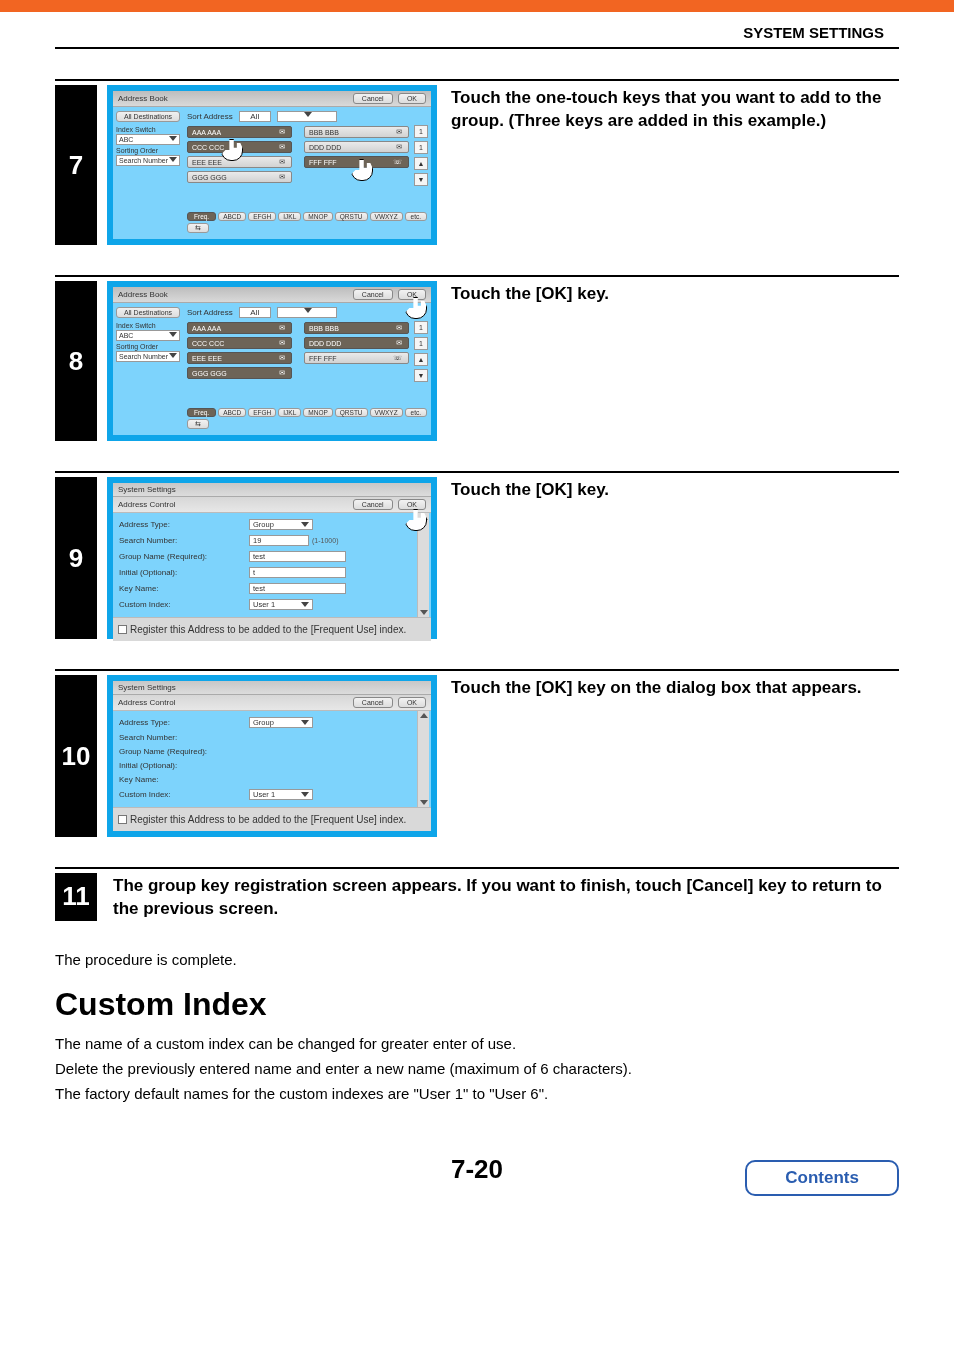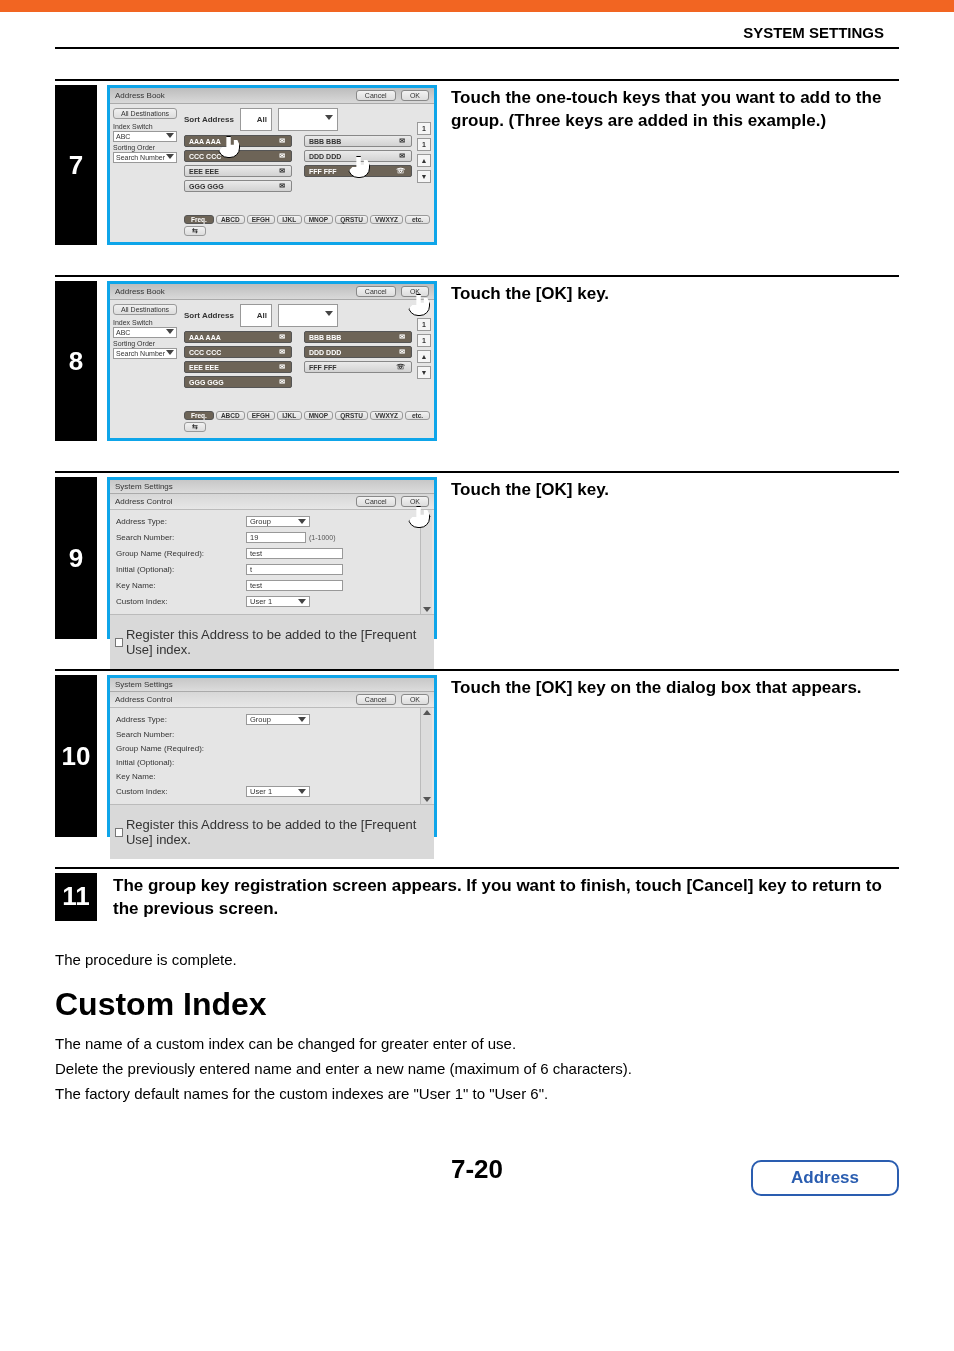--- a/index.html
+++ b/index.html
@@ -66,8 +66,8 @@
     flex: 1;
   }
   .shot {
-    border: 3px solid #0ea5e9;
-    background: #e5e5e5;
+    border: 6px solid #0ea5e9;
+    background: #7dd3fc;
     font-size: 8px;
     color: #333;
     position: relative;

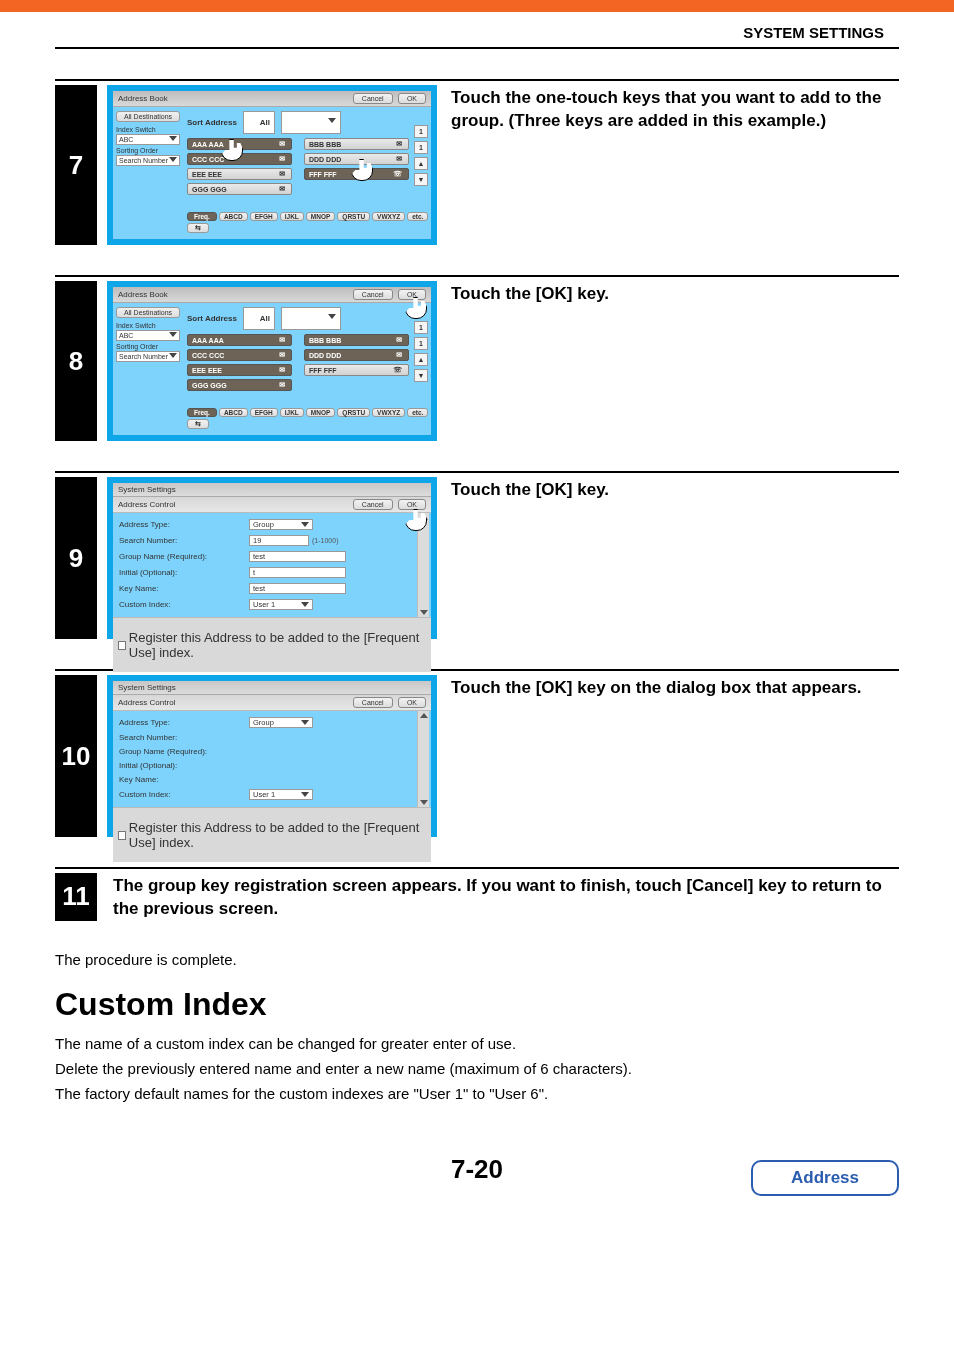--- a/index.html
+++ b/index.html
@@ -125,7 +125,6 @@
     flex: 1;
     padding: 4px 22px 4px 4px;
     position: relative;
-    font-weight: bold;
   }
   .ab-sortrow {
     display: flex;

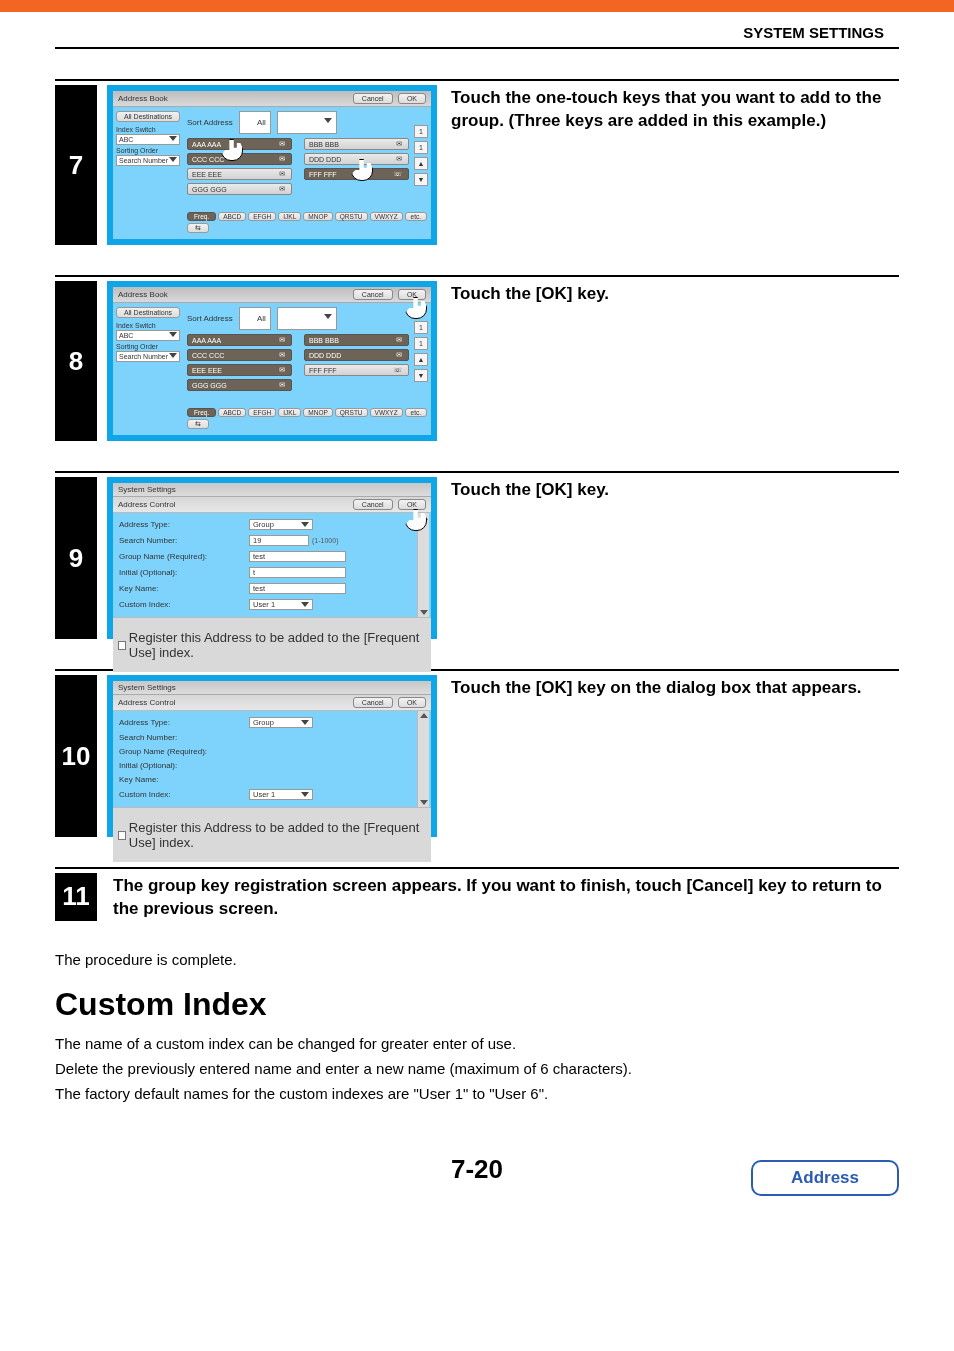--- a/index.html
+++ b/index.html
@@ -135,10 +135,10 @@
   .ab-sortrow .field {
     background: #fff;
     border: 1px solid #999;
-    padding: 6px 4px;
+    padding: 0 4px;
     min-width: 32px;
     display:flex;
-    justify-content:flex-end;
+    justify-content:center;
   }
   .ab-grid {
     display: grid;

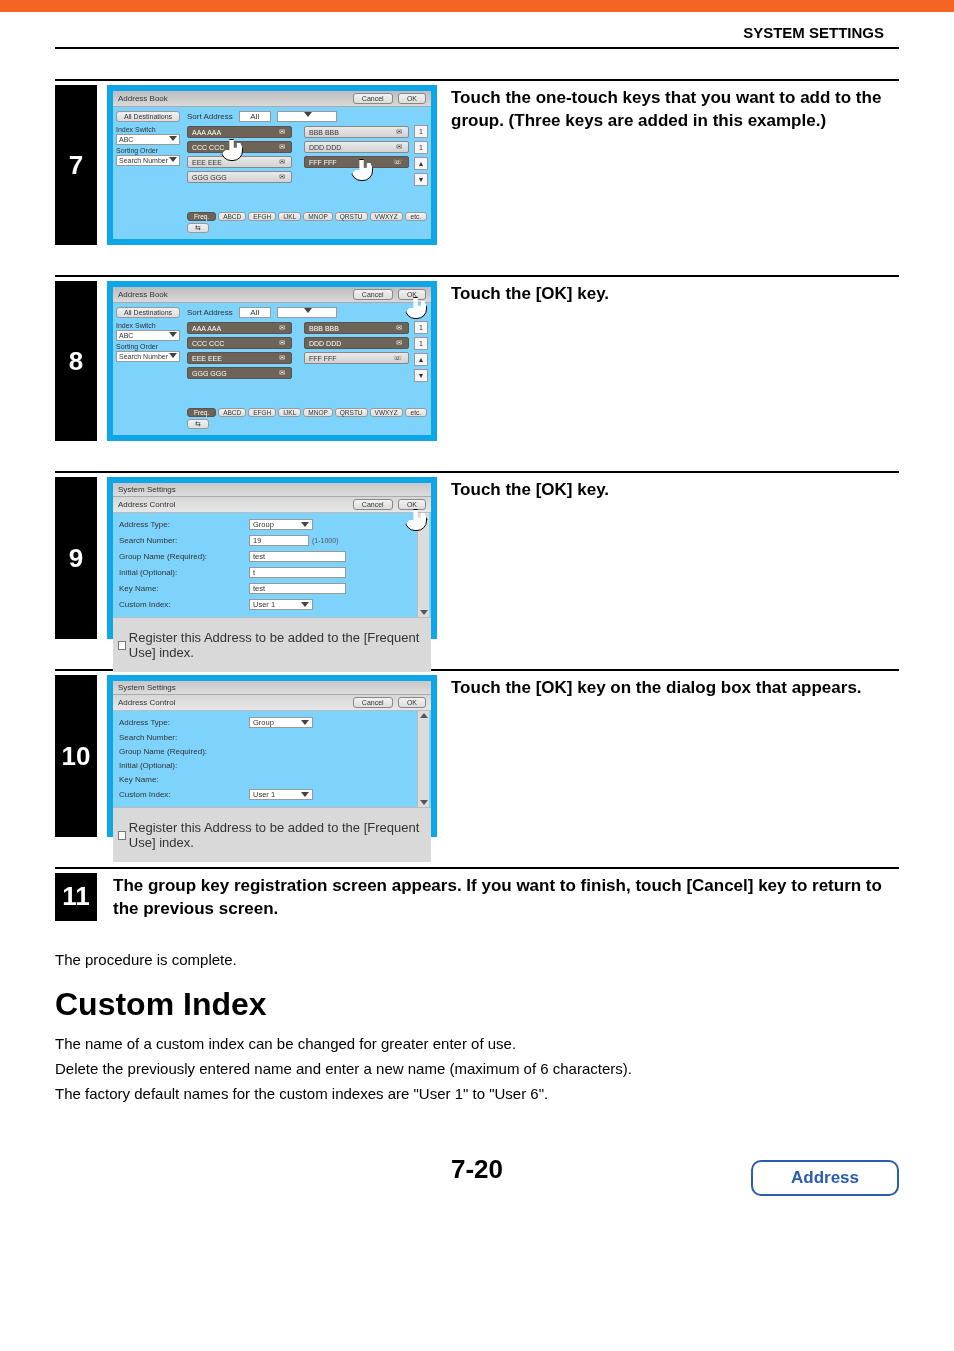--- a/index.html
+++ b/index.html
@@ -297,8 +297,8 @@
   .ac-scroll .arr.dn { border-top: 5px solid #555; }
   .ac-foot {
     background: #d9d9d9;
-    font-size: 13px;
-    padding: 12px 5px;
+    font-size: 10px;
+    padding: 6px 5px;
     border-top: 1px solid #bbb;
     display:flex;
     align-items:center;

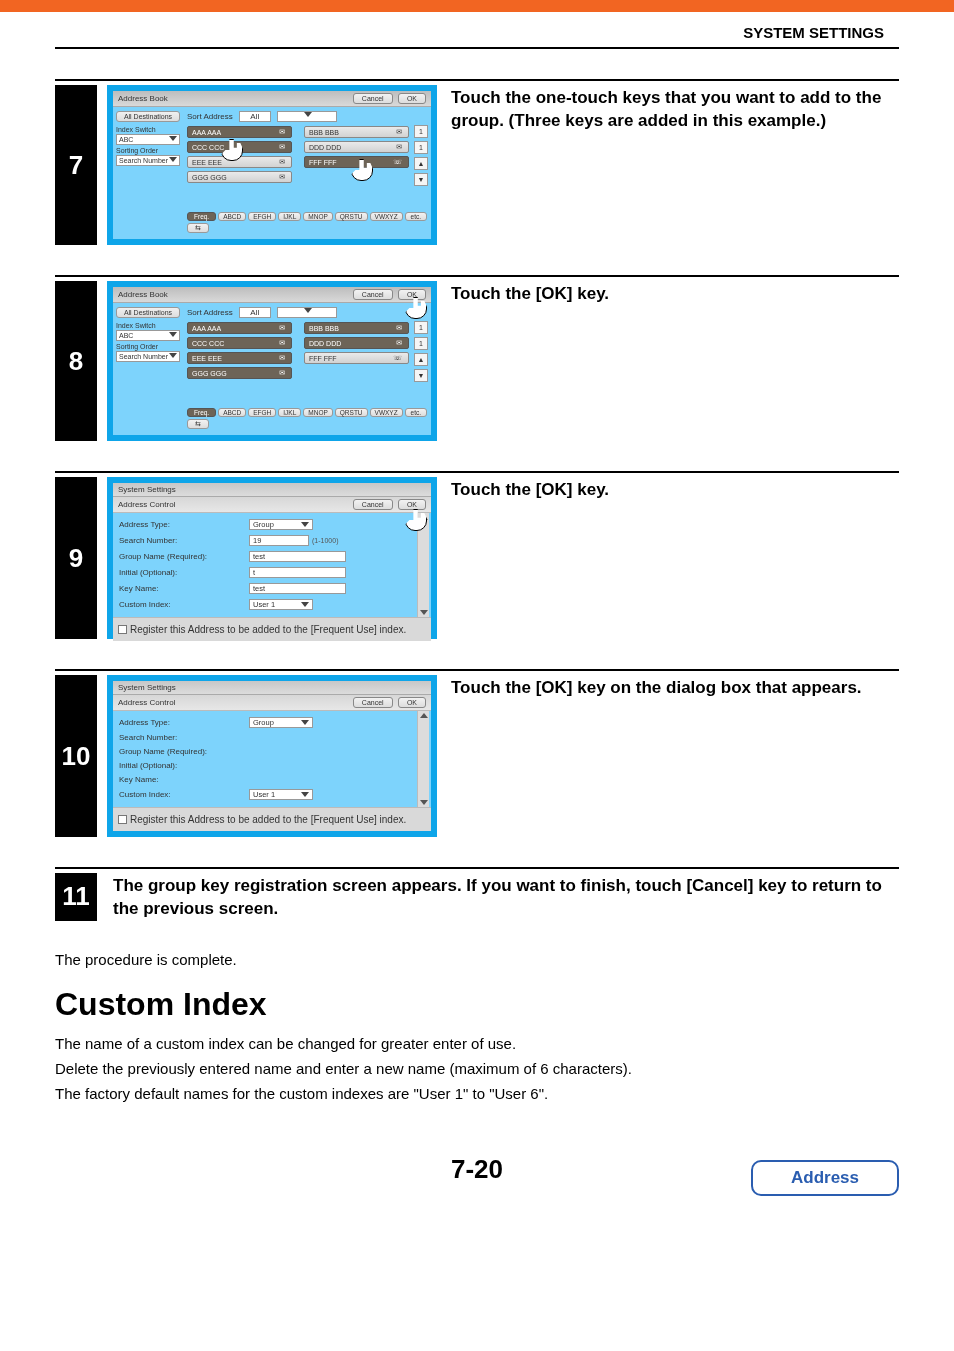--- a/index.html
+++ b/index.html
@@ -714,7 +714,7 @@
 
   <div class="page-footer">
     <div class="page-num">7-20</div>
-    <div class="contents-btn">Address</div>
+    <div class="contents-btn">Contents</div>
   </div>
 </div>
 

